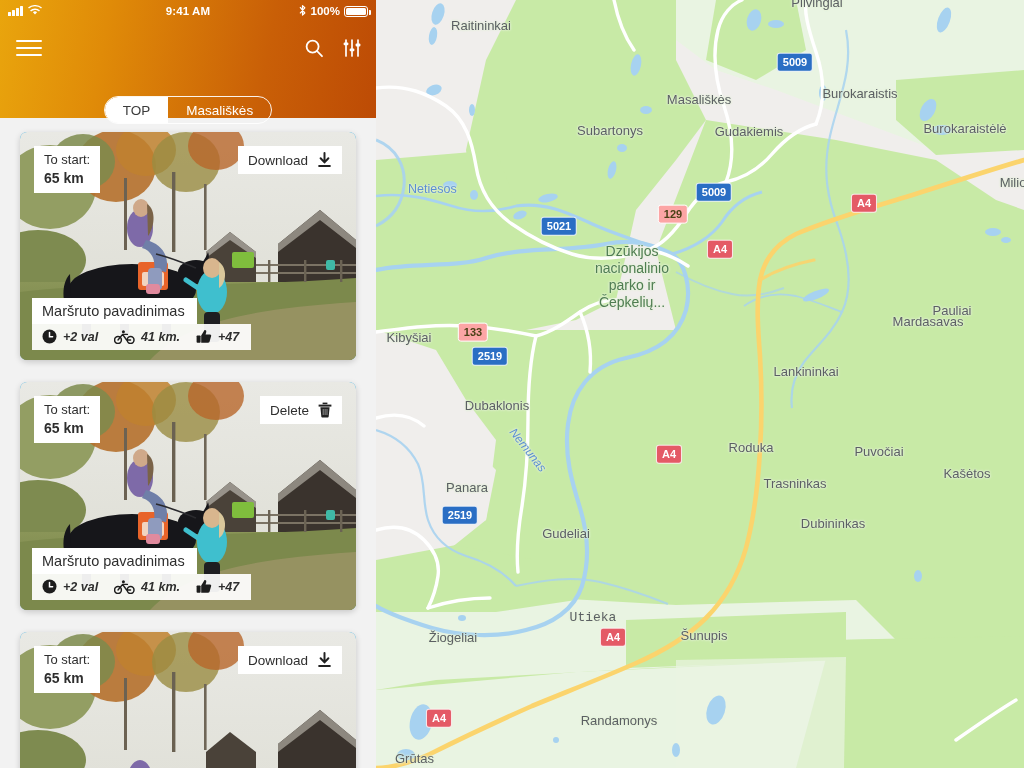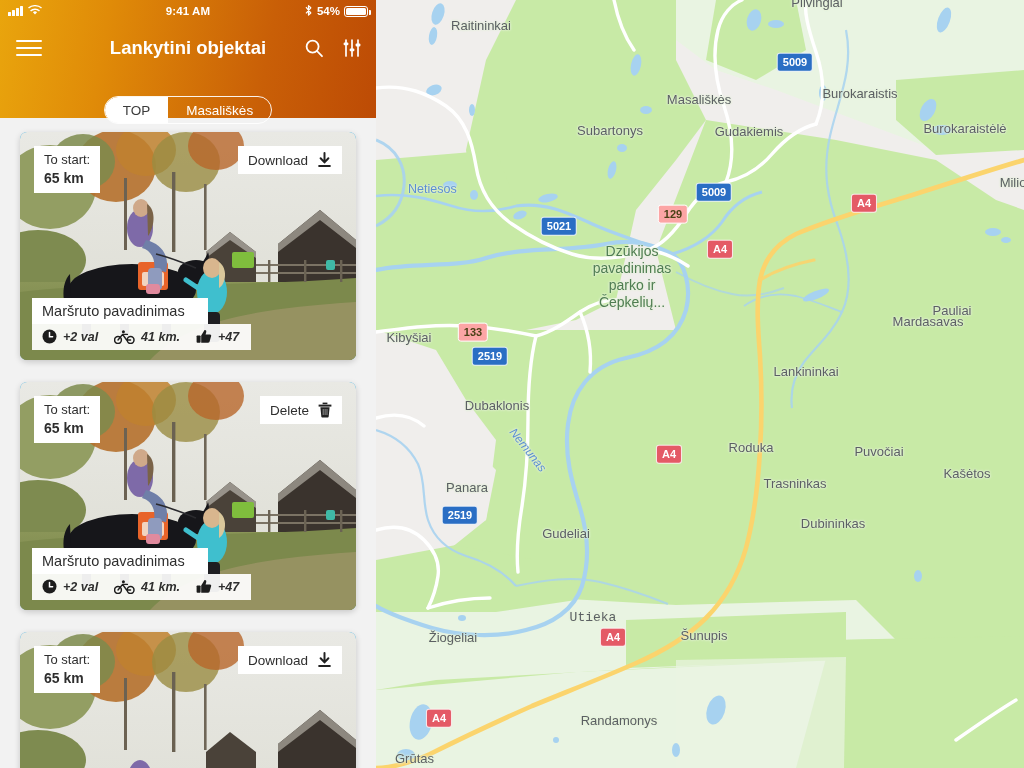--- a/index.html
+++ b/index.html
@@ -196,7 +196,7 @@
                 <path d="M2 3.2 6.8 9 4.5 11V1.6L6.8 3.8 2 9.4" stroke="#fff" stroke-width="1.2" fill="none" stroke-linejoin="round"></path>
               </svg>
           </span>
-          <span>54%</span>
+          <span>100%</span>
           <span class="batt">
               <i></i>
             </span>

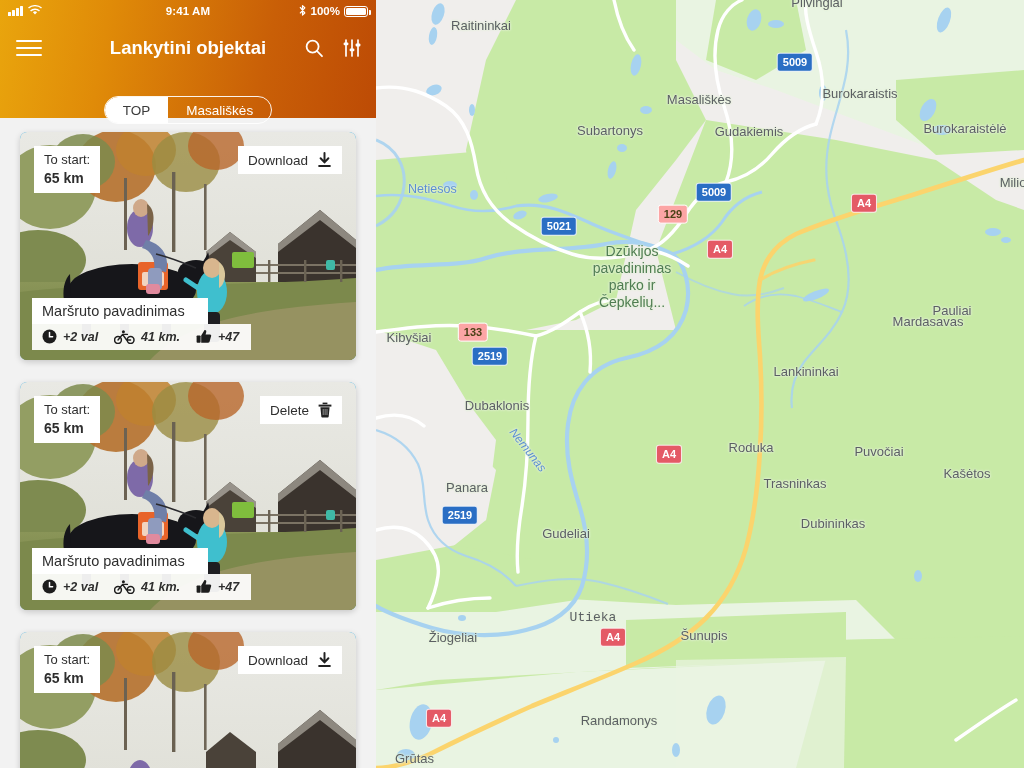--- a/index.html
+++ b/index.html
@@ -209,7 +209,6 @@
             <span></span>
             <span></span>
         </div>
-        <div id="header-title">Lankytini objektai</div>
         <div id="header-actions">
           <span class="hdr-icon">
             <svg width="20" height="20" viewBox="0 0 20 20">

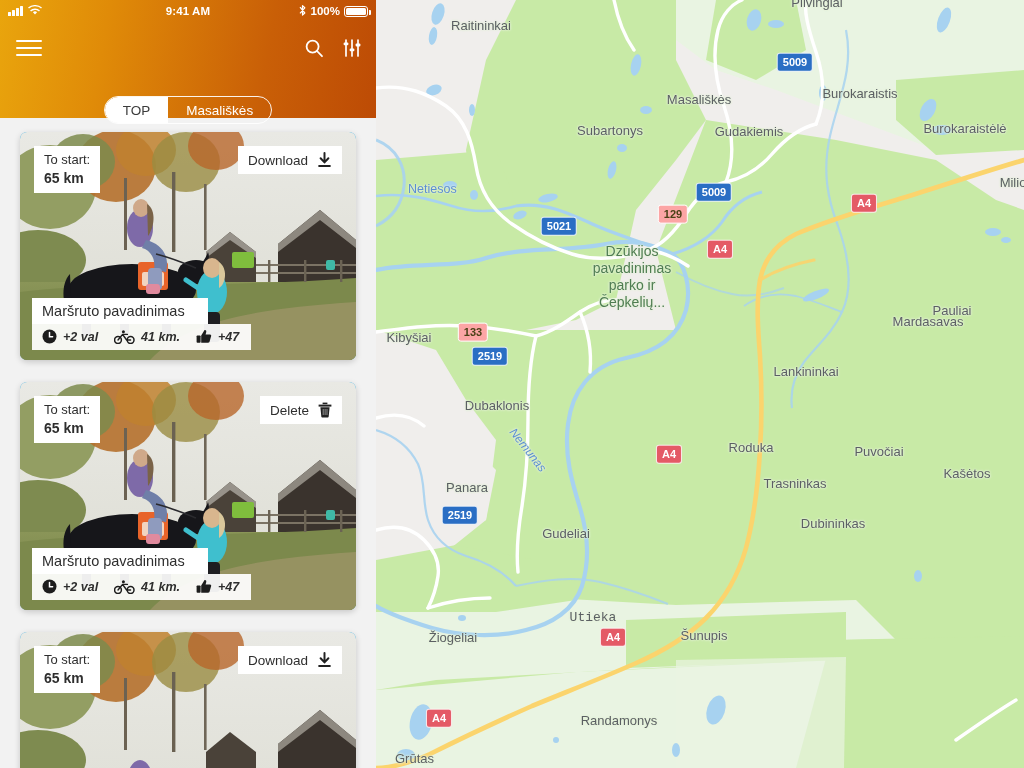--- a/index.html
+++ b/index.html
@@ -620,7 +620,7 @@
     </svg>
 
     <div class="map-label park" style="left:256px; top:277px;">Dzūkijos
-pavadinimas
+nacionalinio
 parko ir
 Čepkelių...</div>
 

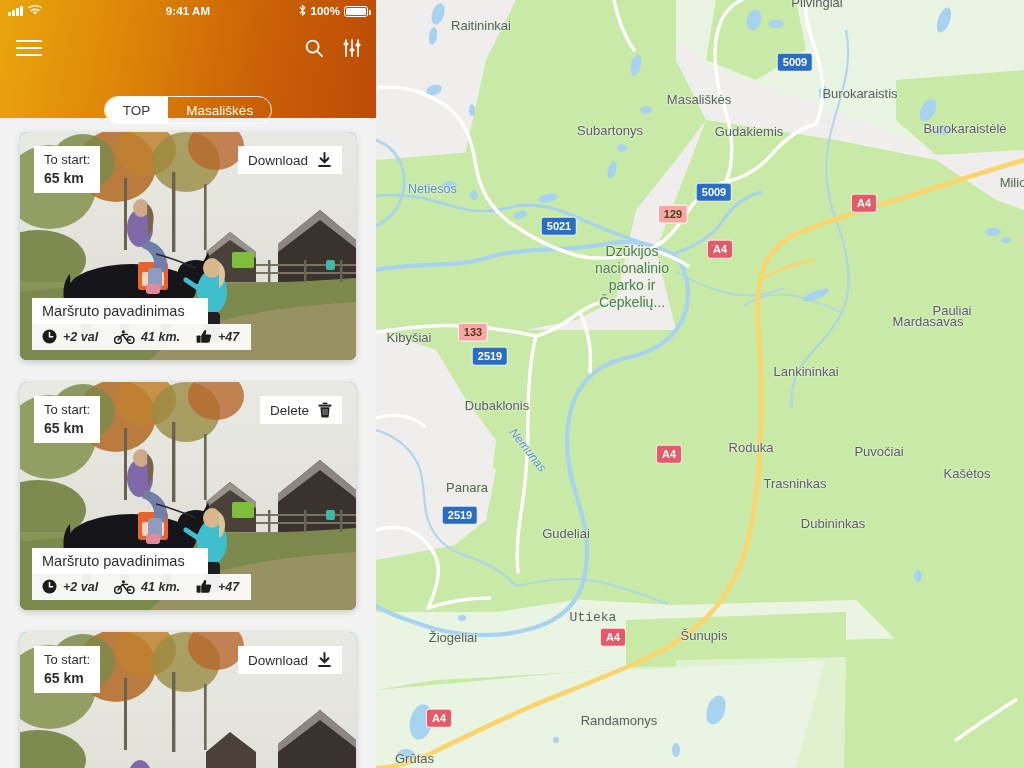--- a/index.html
+++ b/index.html
@@ -120,7 +120,7 @@
   }
   .ci-title {
     background: #fff; display: inline-block;
-    padding: 5px 23px 5px 10px; font-size: 14.5px; color: #2e2e2e;
+    padding: 5px 12px 5px 10px; font-size: 14.5px; color: #2e2e2e;
   }
   .ci-stats {
     background: rgba(255,255,255,.93); display: flex; align-items: center;

